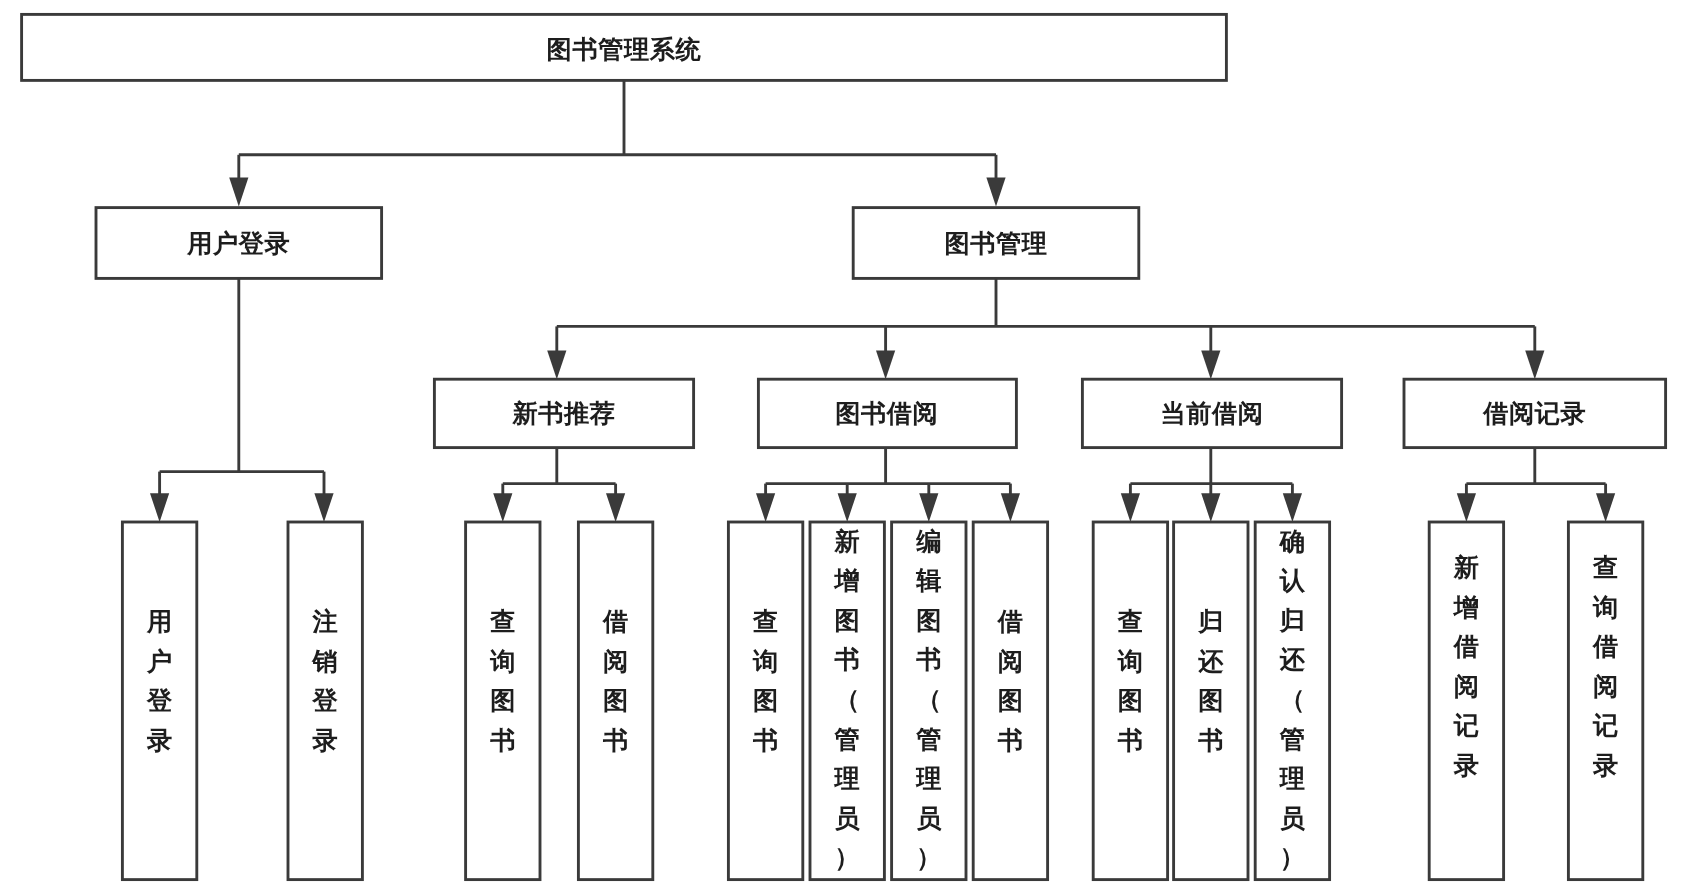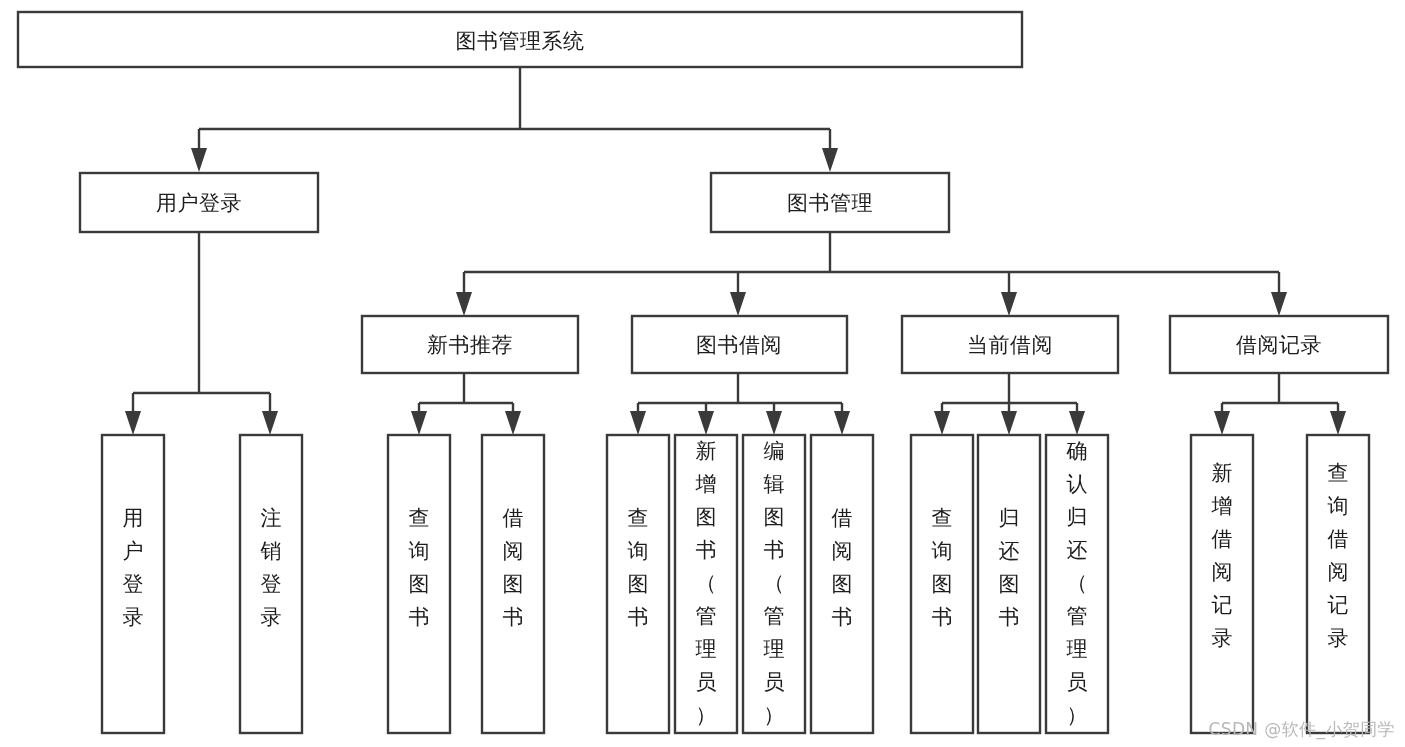--- a/index.html
+++ b/index.html
@@ -19,6 +19,7 @@
     width: 1405px;
     height: 747px;
     background: #ffffff;
+    font-weight: bold;
   }
   svg.diagram-svg {
     position: absolute;

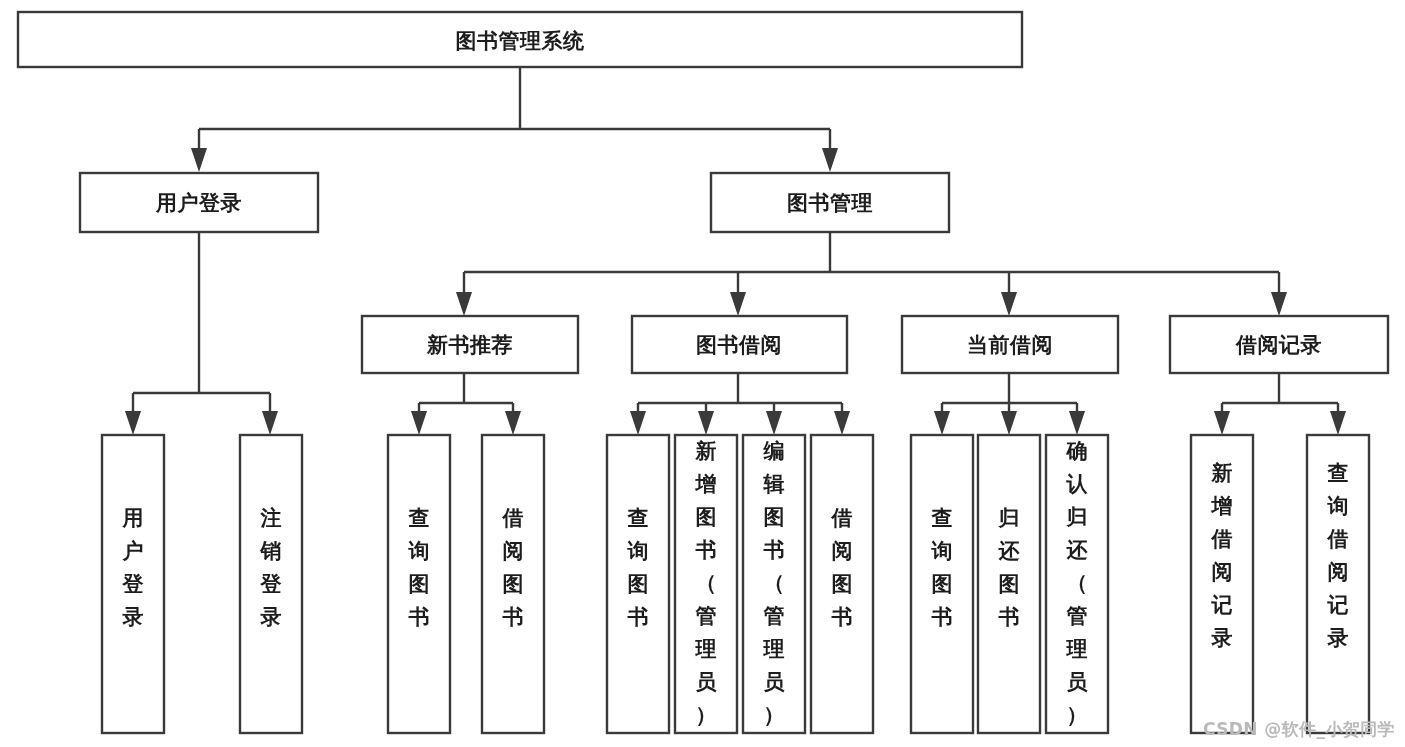--- a/index.html
+++ b/index.html
@@ -253,7 +253,6 @@
 
   </svg>
 
-  <div class="watermark-text">CSDN @软件_小贺同学</div>
 </div>
 
 </body></html>

